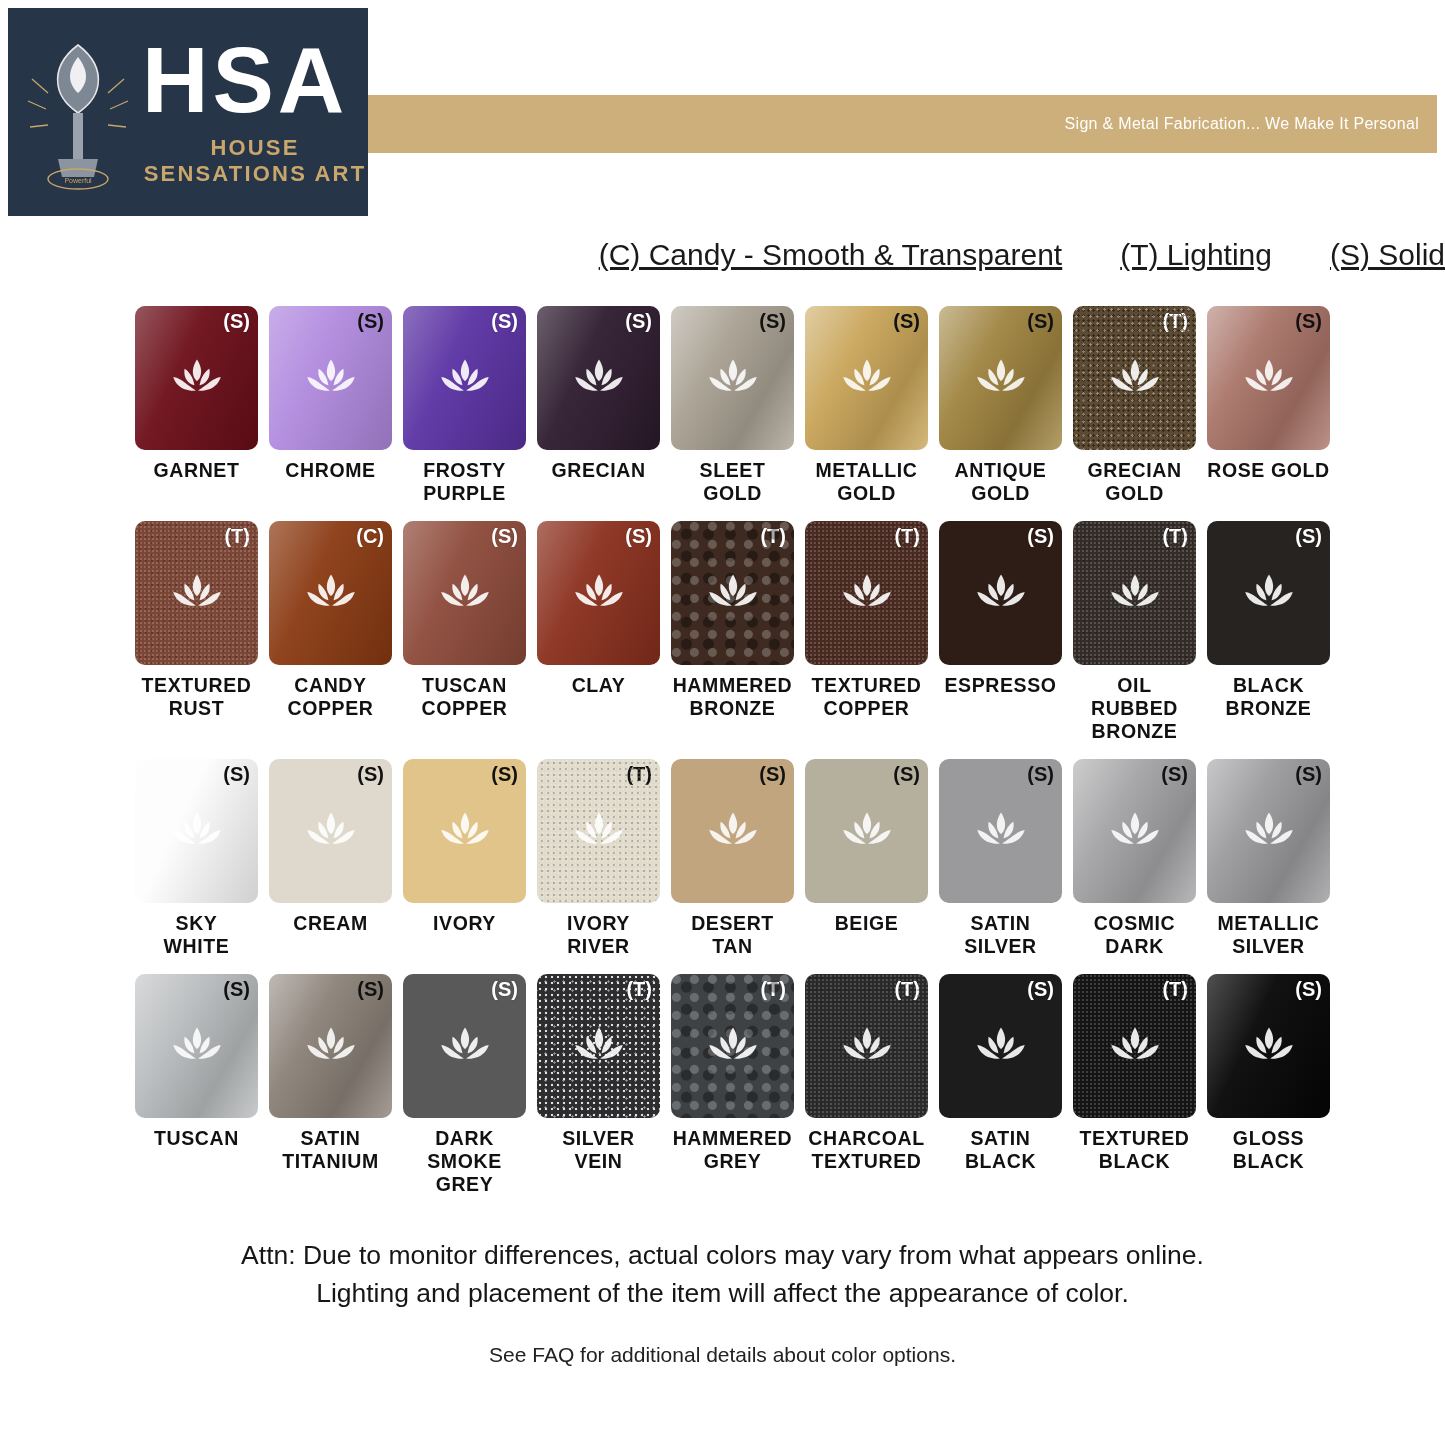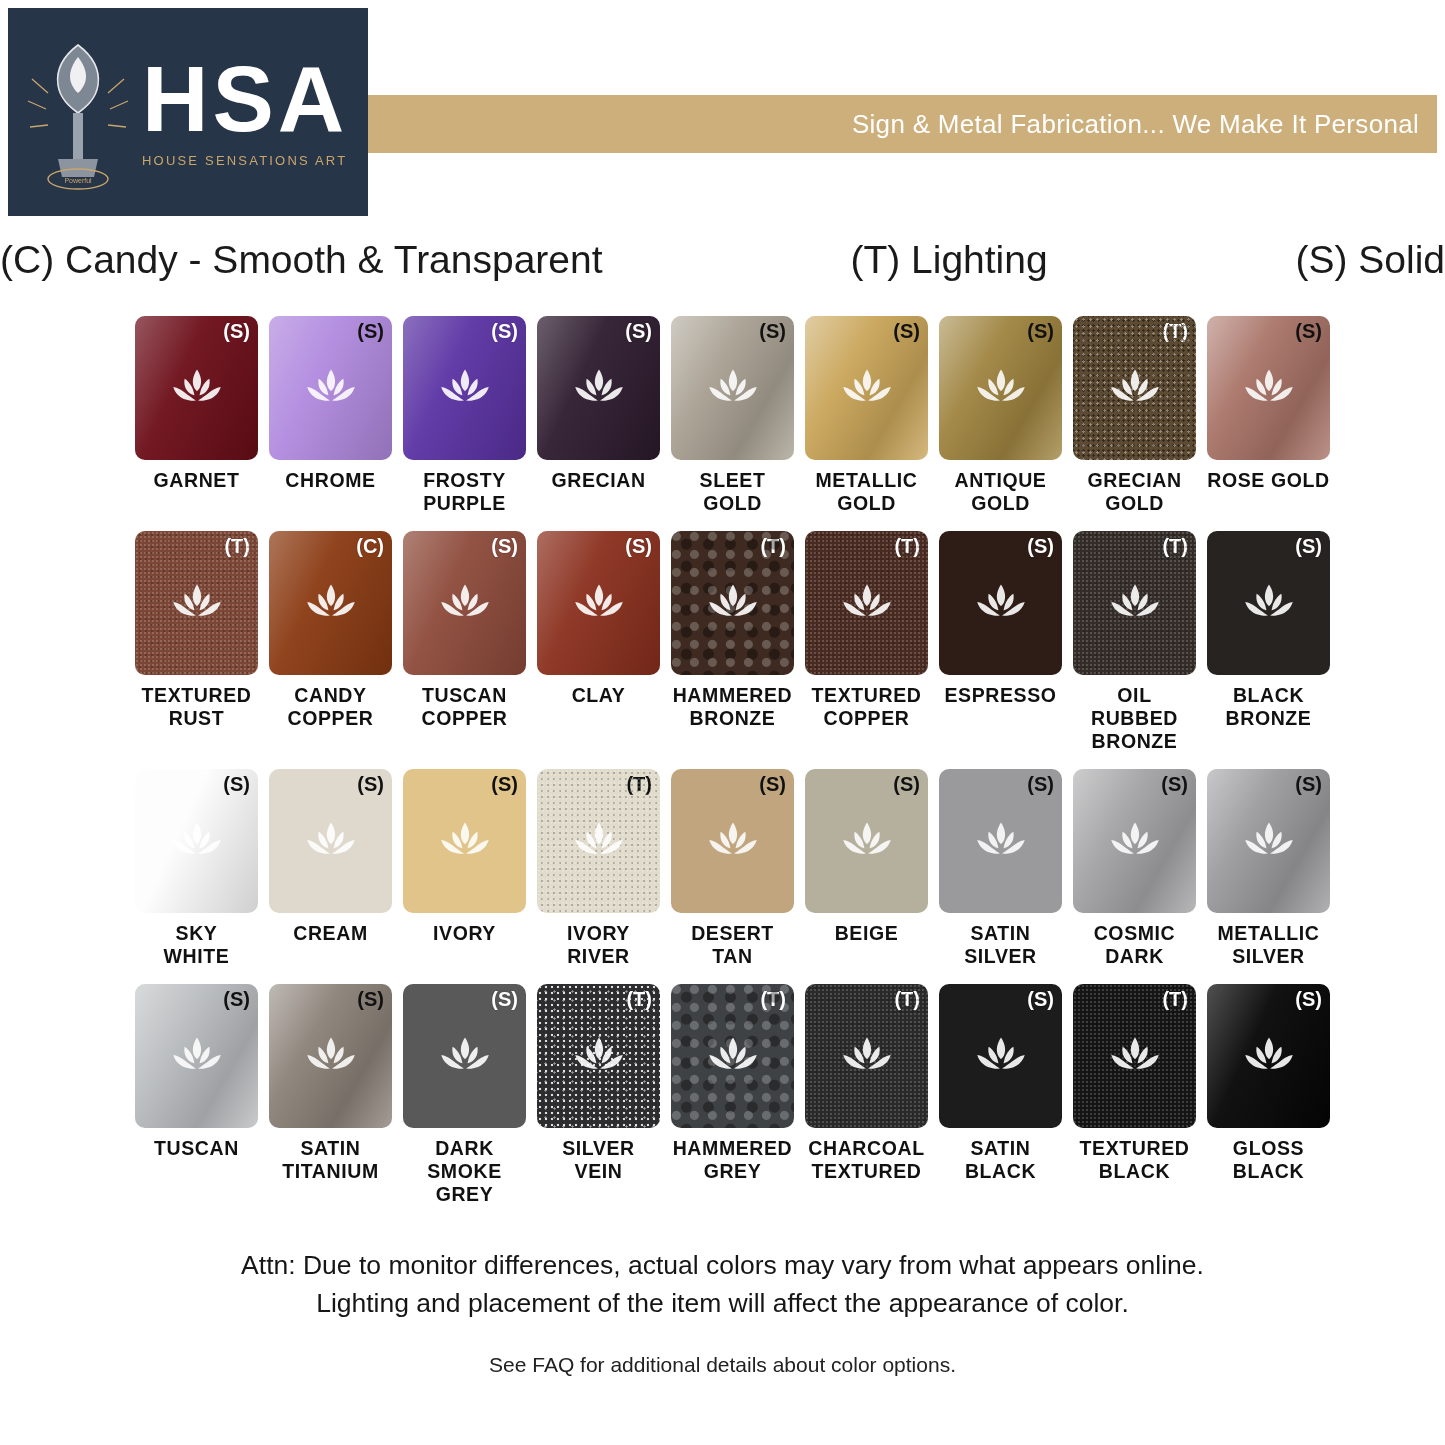--- a/index.html
+++ b/index.html
@@ -73,7 +73,7 @@
   }
   .tagline-bar span {
     color: #ffffff;
-    font-size: 26px;
+    font-size: 16px;
     letter-spacing: 0.3px;
   }
 

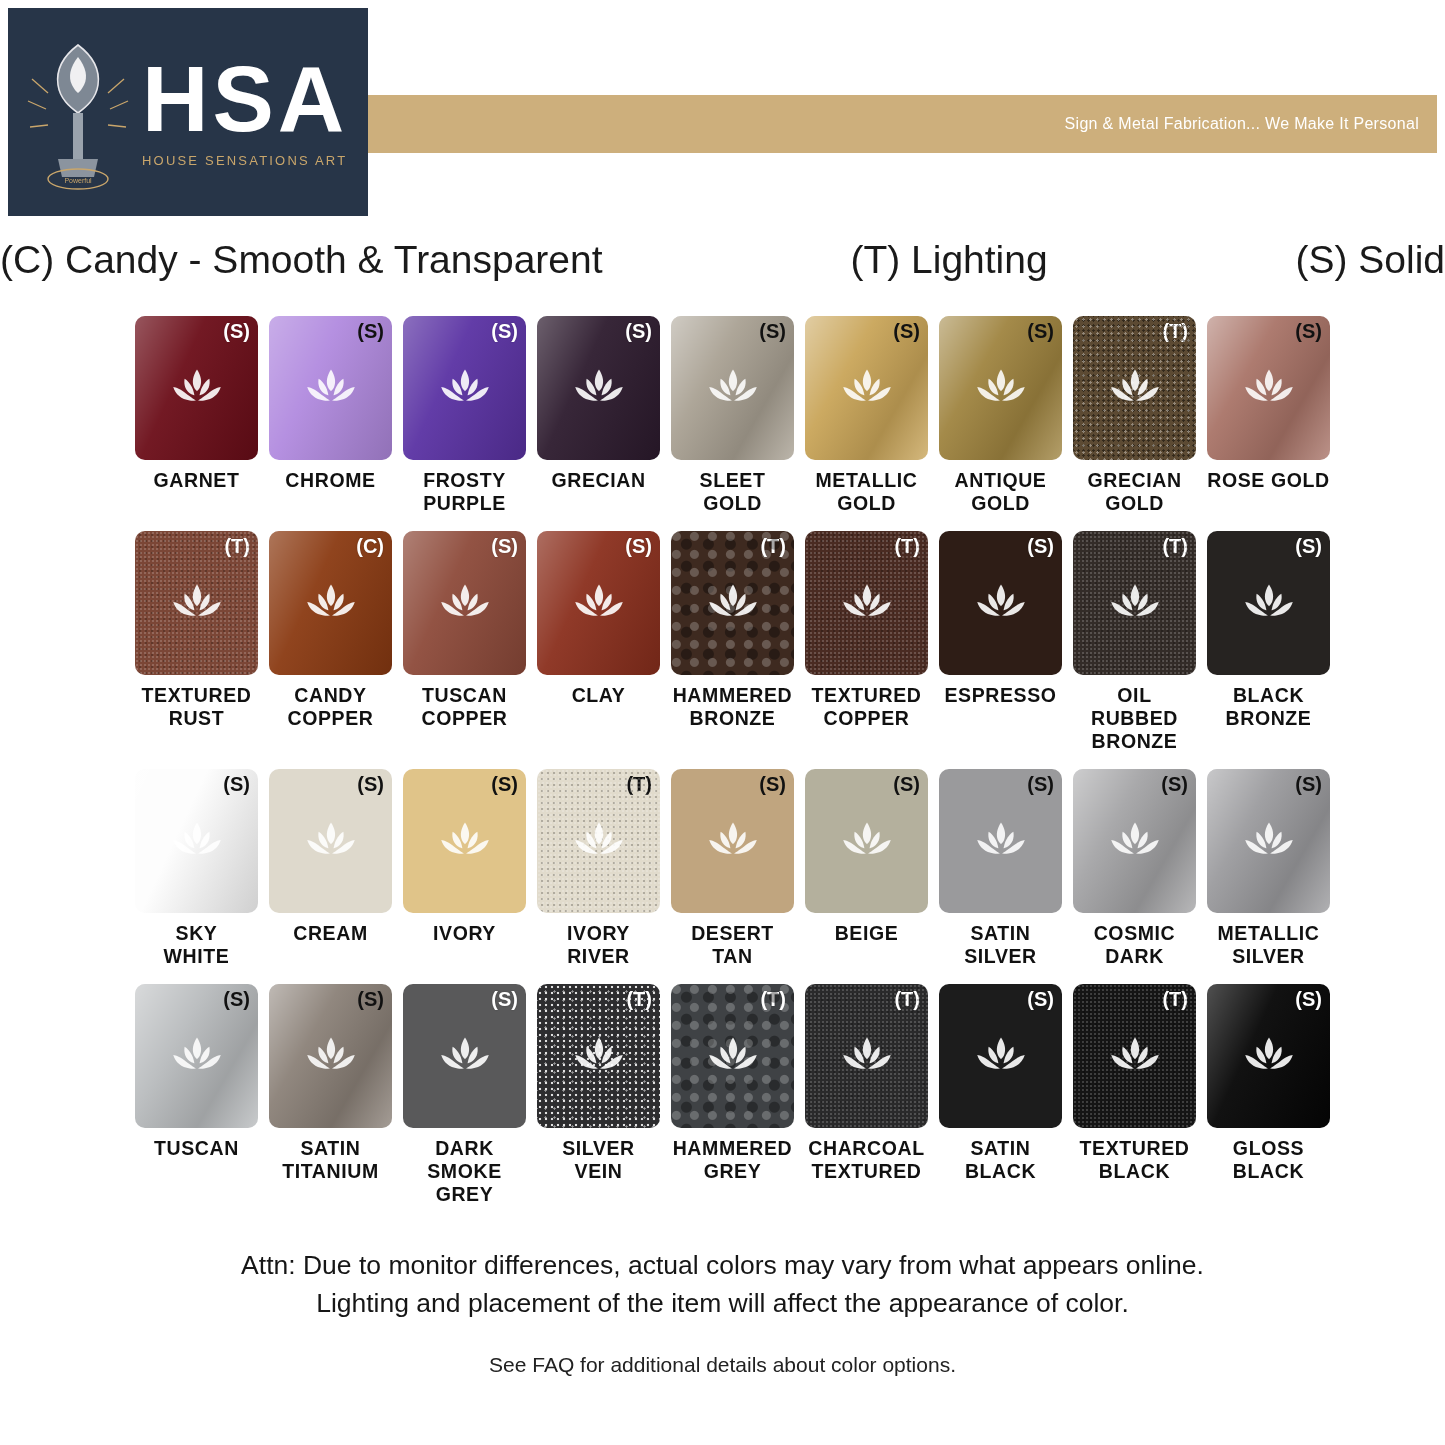--- a/index.html
+++ b/index.html
@@ -54,10 +54,11 @@
   }
   .logo-sub {
     color: #c9a66b;
-    font-size: 13px;
+    font-size: 22px;
     letter-spacing: 2.2px;
     margin-top: 10px;
-    font-weight: normal;
+    font-weight: bold;
+    text-align: center;
   }
   .tagline-bar {
     position: absolute;

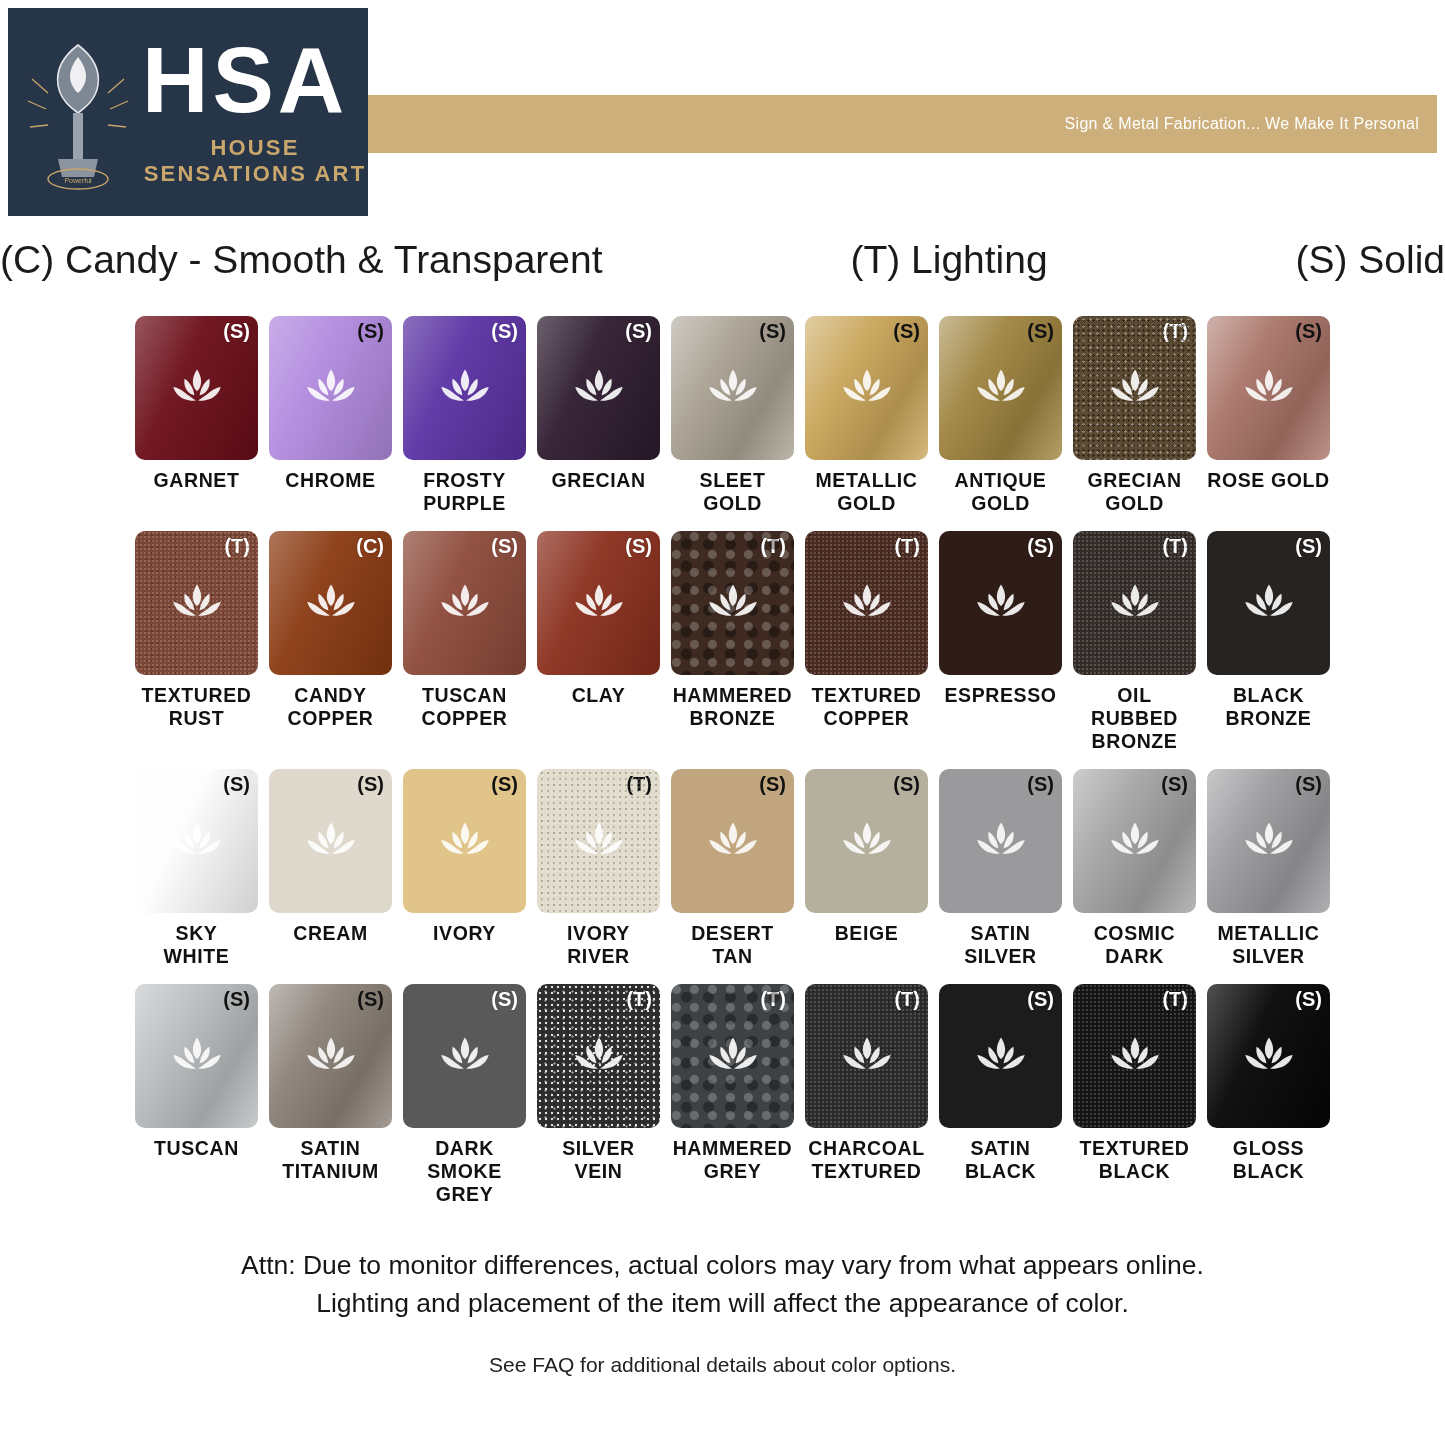--- a/index.html
+++ b/index.html
@@ -89,11 +89,12 @@
   }
   .legend {
     display: flex;
-    justify-content: space-between;
+    justify-content: flex-end;
     gap: 58px;
     margin-top: 22px;
-    font-size: 39px;
+    font-size: 30px;
     color: #1a1a1a;
+    text-decoration: underline;
   }
 
   

